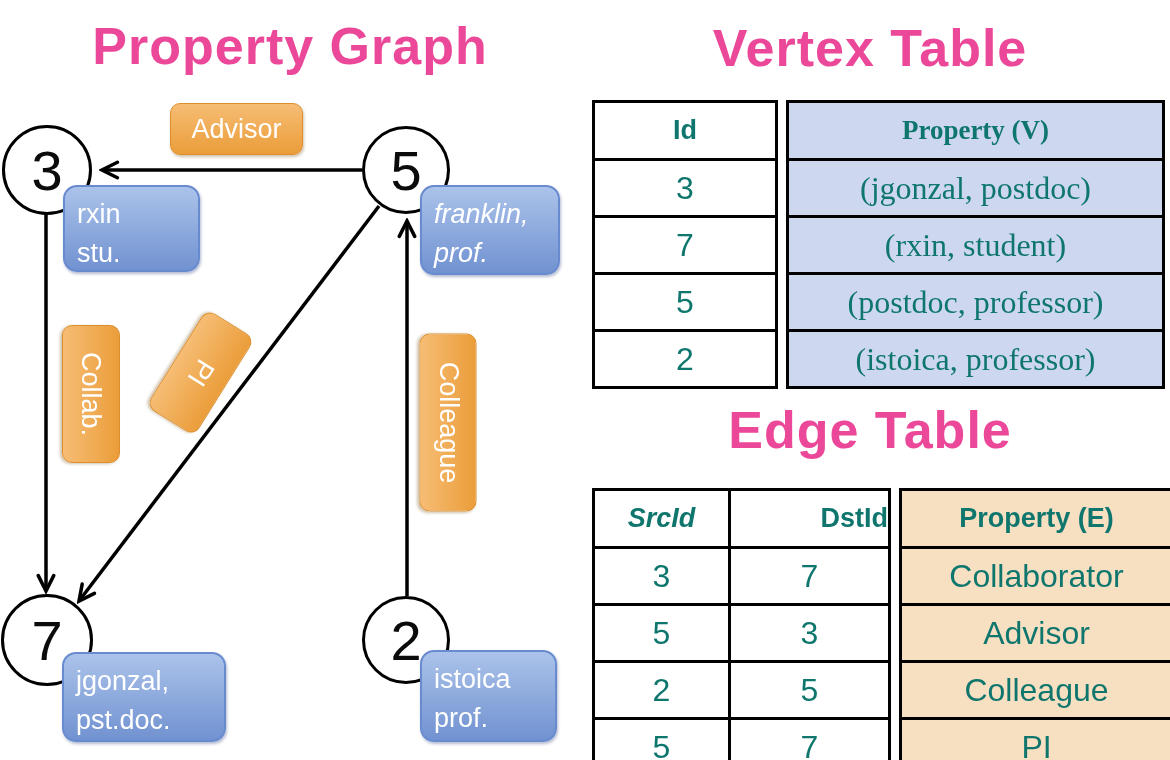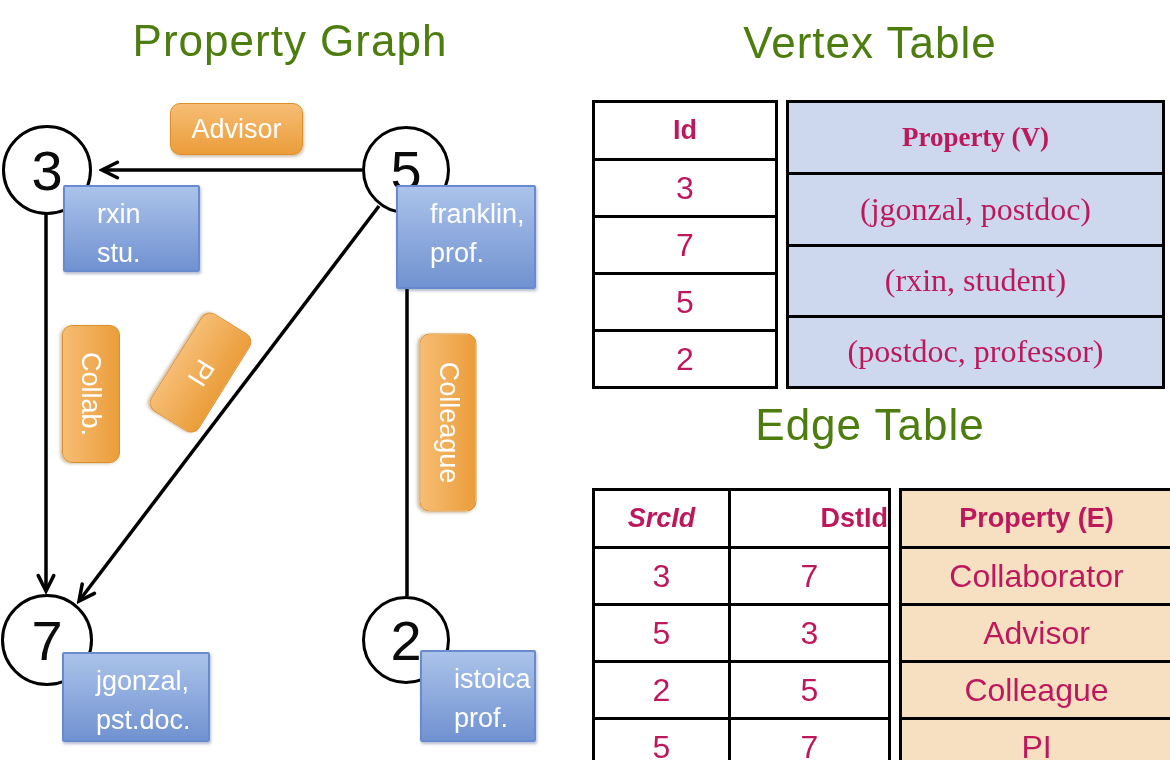--- a/index.html
+++ b/index.html
@@ -8,8 +8,8 @@
     font-family:"Liberation Sans",sans-serif;color:#000;
   }
   .big-title{
-    position:absolute;text-align:center;font-size:44px;font-weight:400;
-    letter-spacing:1px;color:#4d7c0f;white-space:nowrap;
+    position:absolute;text-align:center;font-size:52px;font-weight:700;
+    letter-spacing:1px;color:#ec4899;white-space:nowrap;
   }
   svg.edges{position:absolute;left:0;top:0;}
   .node{

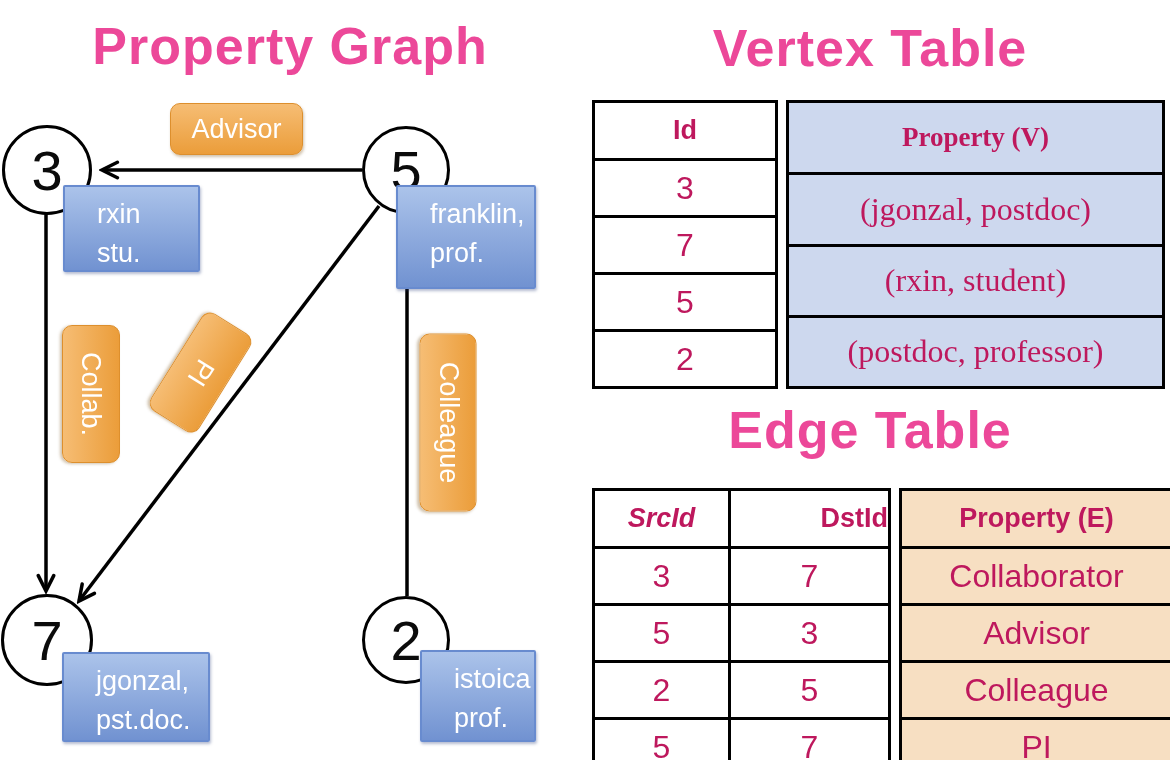--- a/index.html
+++ b/index.html
@@ -37,7 +37,7 @@
   table.tbl{border-collapse:collapse;table-layout:fixed;}
   table.tbl td{
     border:3px solid #000;height:54px;text-align:center;vertical-align:middle;
-    padding:0;font-size:32px;color:#be185d;background:#fff;overflow:hidden;white-space:nowrap;
+    padding:0;font-size:32px;color:#0f766e;background:#fff;overflow:hidden;white-space:nowrap;
   }
   table.tbl tr.hdr td{height:55px;font-weight:bold;font-size:27px;}
   table.tbl.blue td{background:#cdd8ee;font-family:Liberation Serif, serif;}

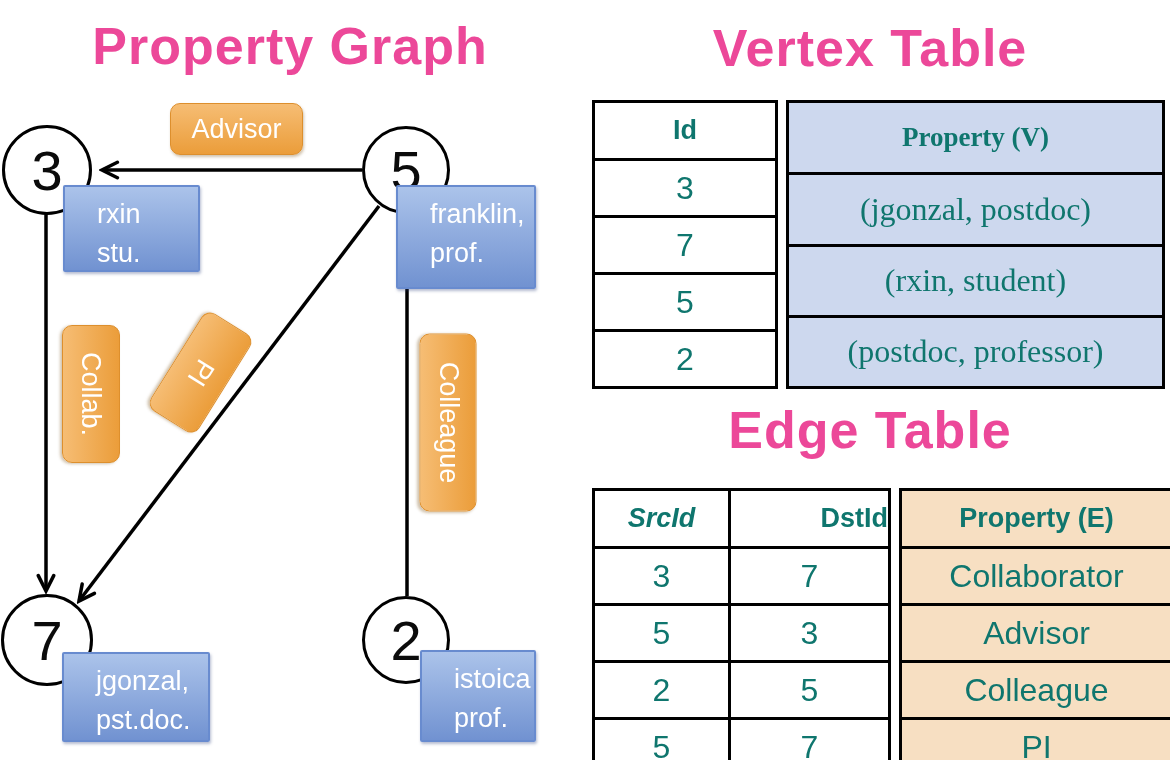--- a/index.html
+++ b/index.html
@@ -28,8 +28,8 @@
   .vlabel{
     position:absolute;box-sizing:border-box;
     background:linear-gradient(180deg,#abc3ea,#7192d1);
-    border:2px solid #688bcf;border-radius:2px;
-    color:#fff;font-size:27px;line-height:1.45;padding:8px 8px 8px 32px;
+    border:2px solid #688bcf;border-radius:14px;
+    color:#fff;font-size:27px;line-height:1.45;padding:8px 8px 8px 12px;
     box-shadow:1px 2px 3px rgba(40,60,120,.35);
   }
   .vlabel span{display:block;}

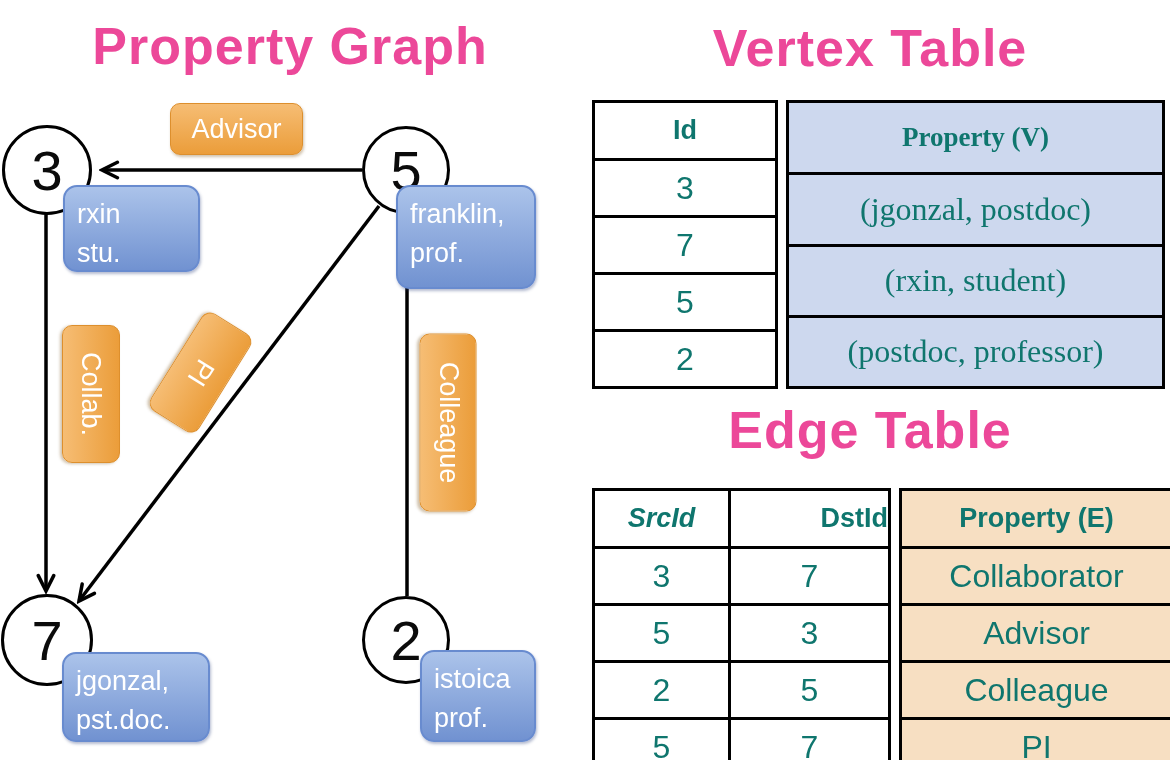--- a/index.html
+++ b/index.html
@@ -86,7 +86,7 @@
     <span>rxin</span>
     <span>stu.</span>
   </div>
-  <div class="vlabel" style="left:396px;top:185px;width:140px;height:104px;">
+  <div class="vlabel" style="left:420px;top:185px;width:140px;height:90px;font-style:italic;">
     <span>franklin,</span>
     <span>prof.</span>
   </div>

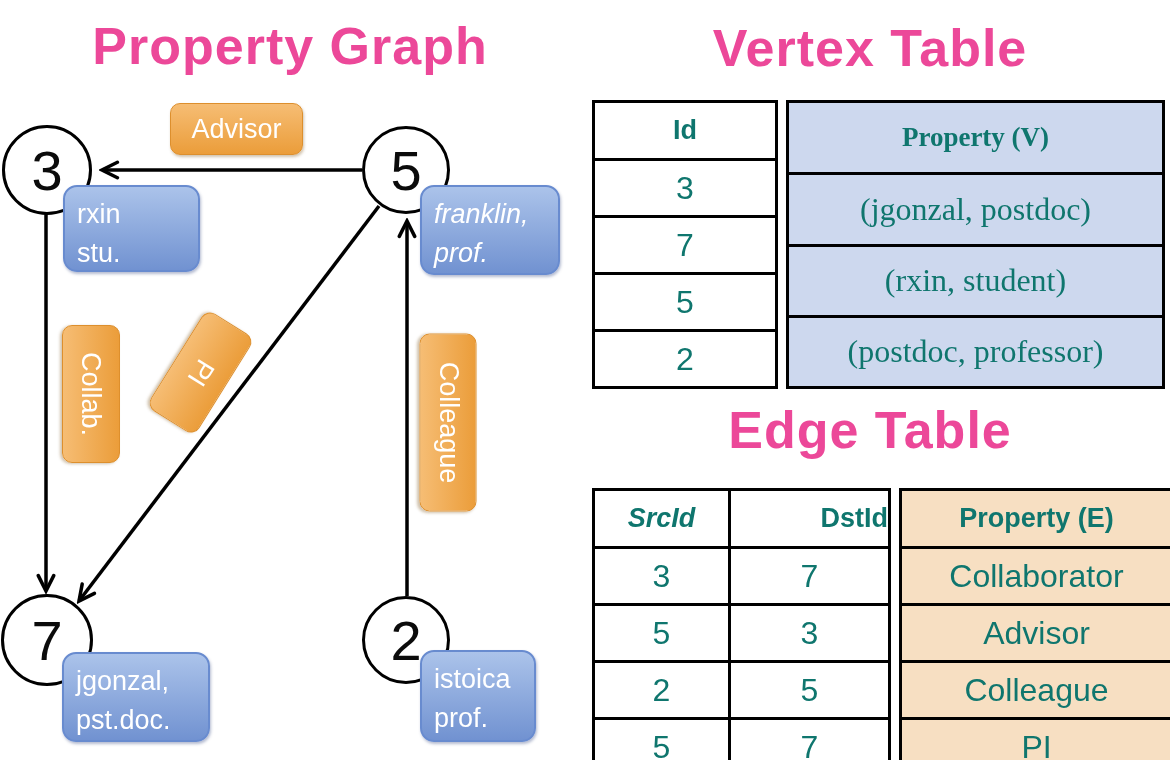--- a/index.html
+++ b/index.html
@@ -133,6 +133,9 @@
       <tr>
             <td>(postdoc, professor)</td>
           </tr>
+      <tr>
+            <td>(istoica, professor)</td>
+          </tr>
     </tbody>
       </table>
   </div>

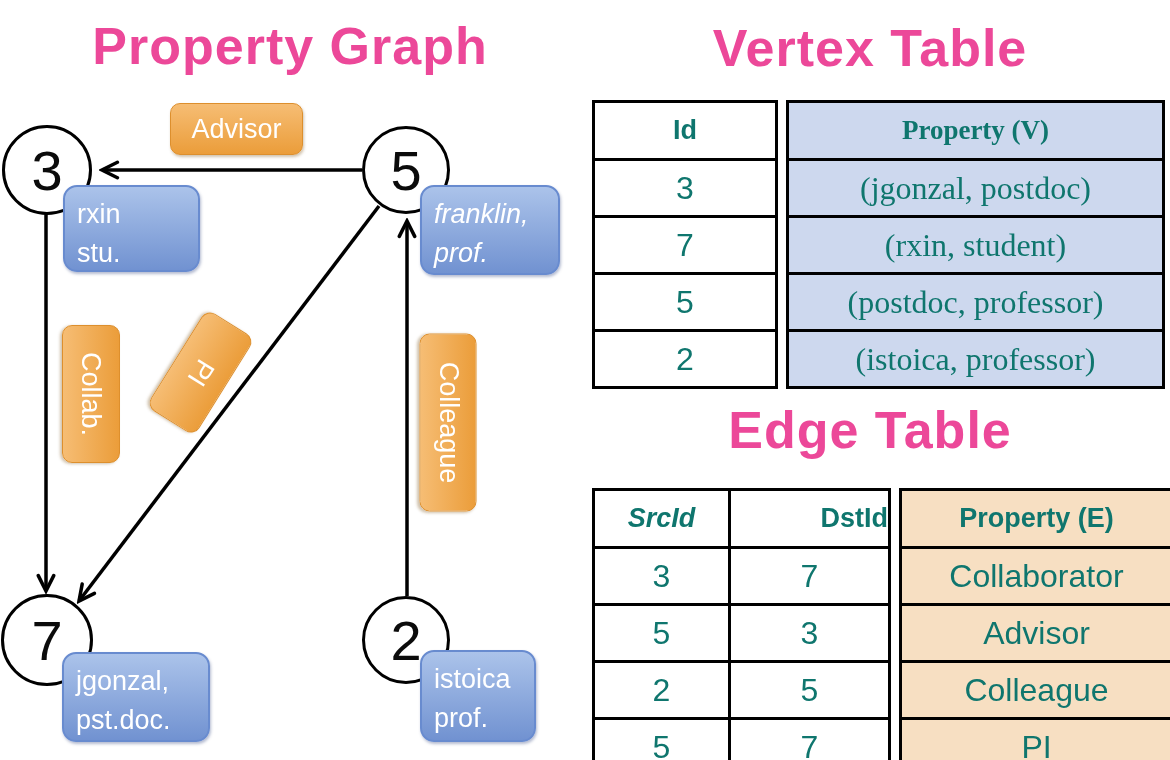--- a/index.html
+++ b/index.html
@@ -90,7 +90,7 @@
     <span>franklin,</span>
     <span>prof.</span>
   </div>
-  <div class="vlabel" style="left:62px;top:652px;width:148px;height:90px;">
+  <div class="vlabel" style="left:62px;top:652px;width:164px;height:90px;">
     <span>jgonzal,</span>
     <span>pst.doc.</span>
   </div>

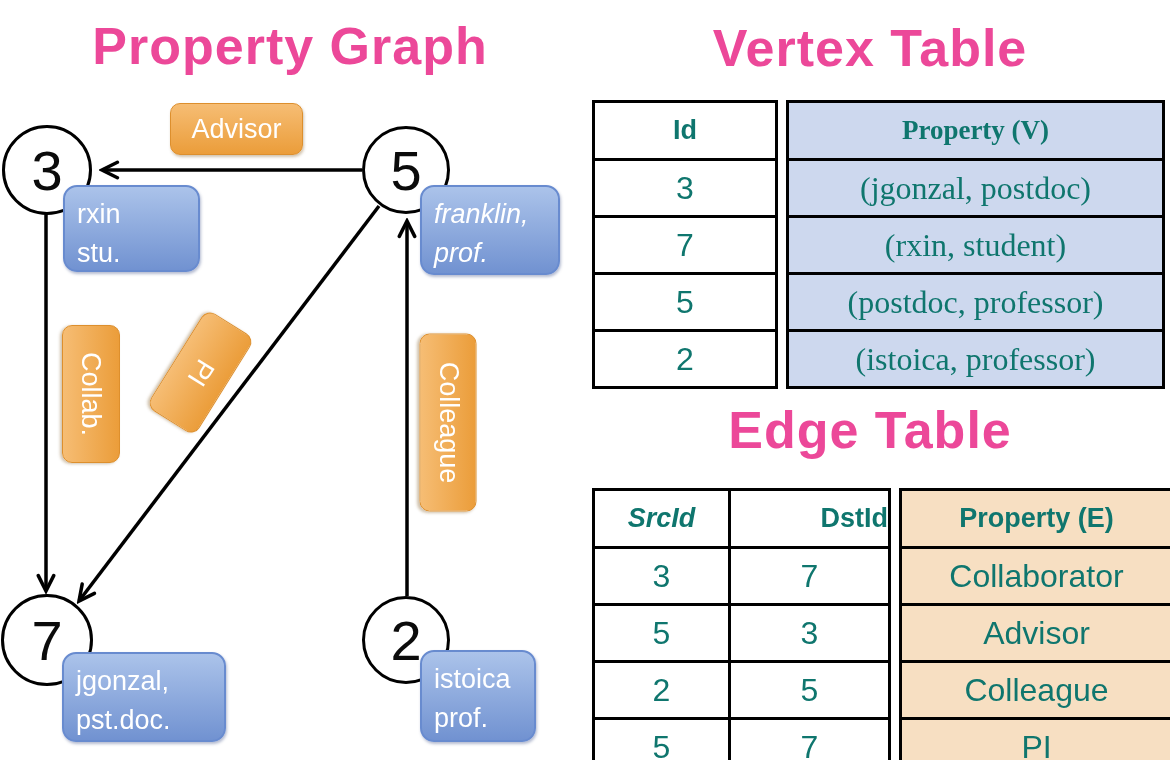--- a/index.html
+++ b/index.html
@@ -94,7 +94,7 @@
     <span>jgonzal,</span>
     <span>pst.doc.</span>
   </div>
-  <div class="vlabel" style="left:420px;top:650px;width:116px;height:92px;">
+  <div class="vlabel" style="left:420px;top:650px;width:137px;height:92px;">
     <span>istoica</span>
     <span>prof.</span>
   </div>

